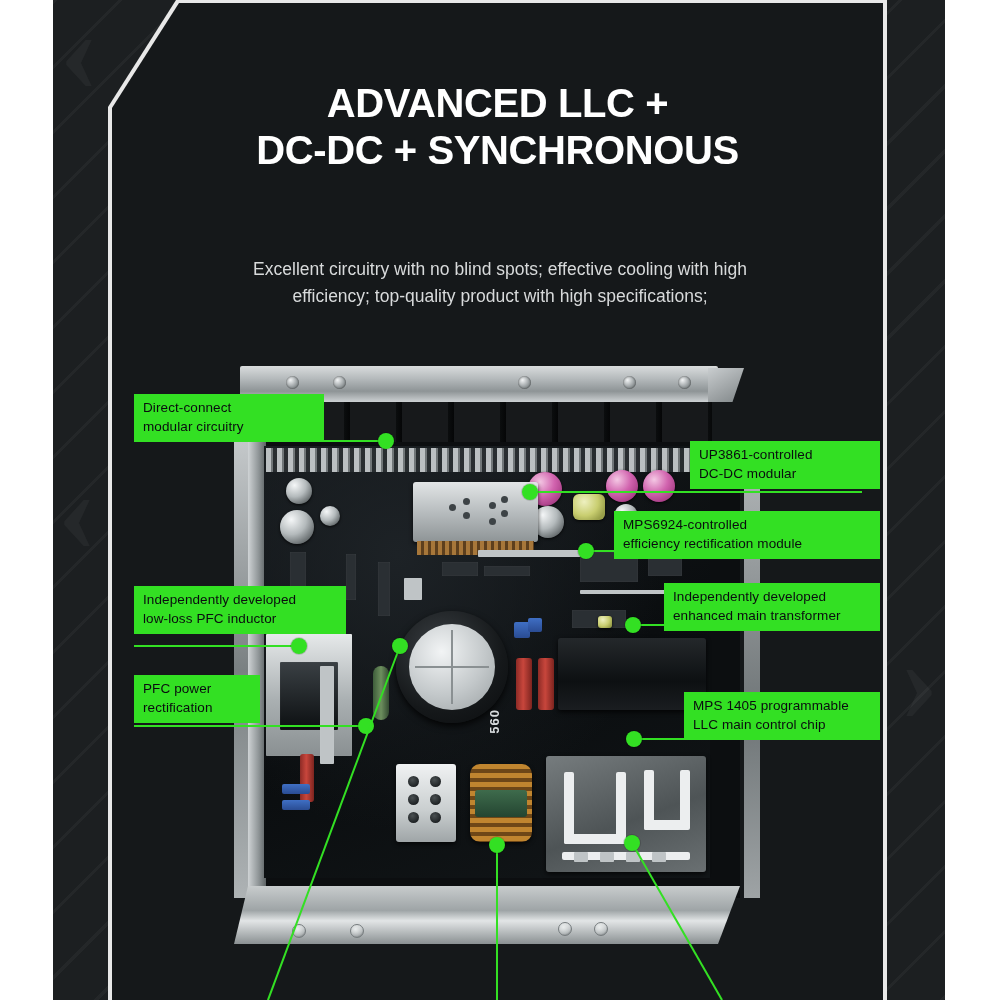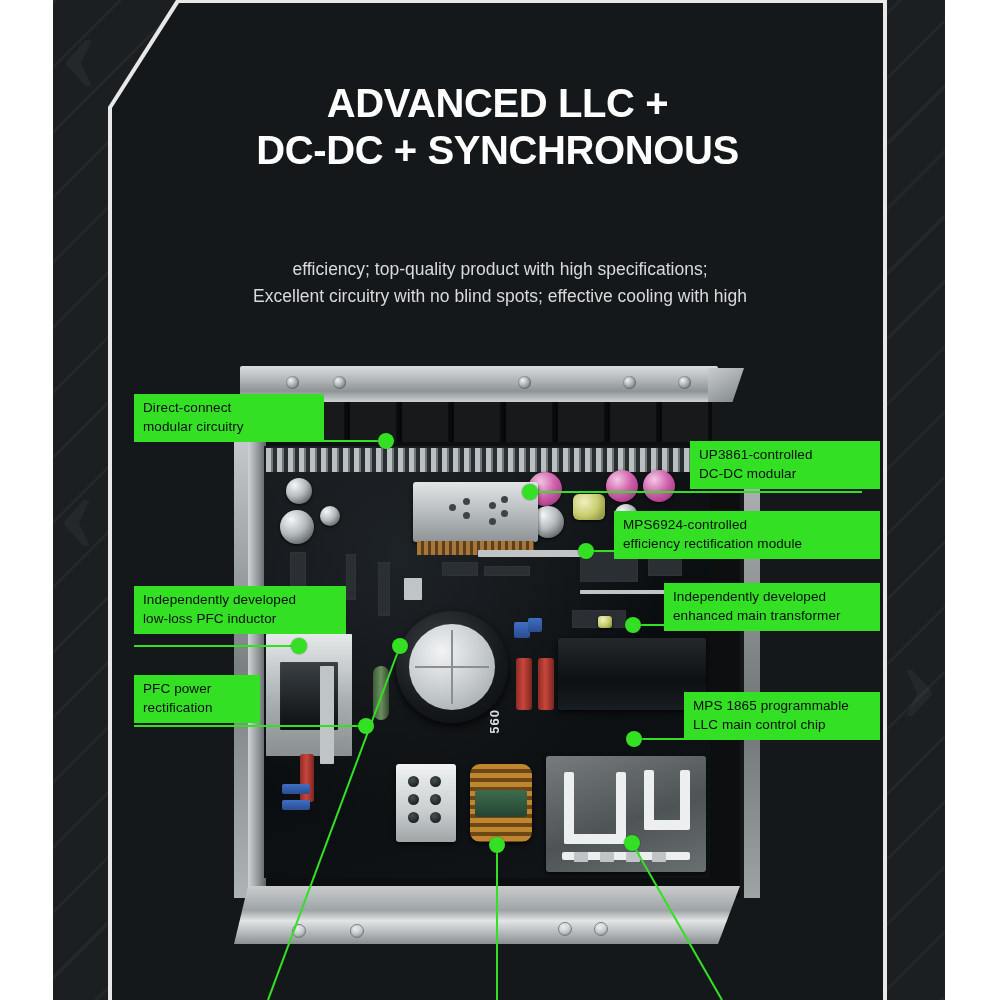--- a/index.html
+++ b/index.html
@@ -246,8 +246,8 @@
   </div>
 
   <p class="subtitle">
+    <span class="ln">Excellent circuitry with no blind spots; effective cooling with high</span>
     <span class="ln">efficiency; top-quality product with high specifications;</span>
-    <span class="ln">Excellent circuitry with no blind spots; effective cooling with high</span>
   </p>
 
   <div class="psu">

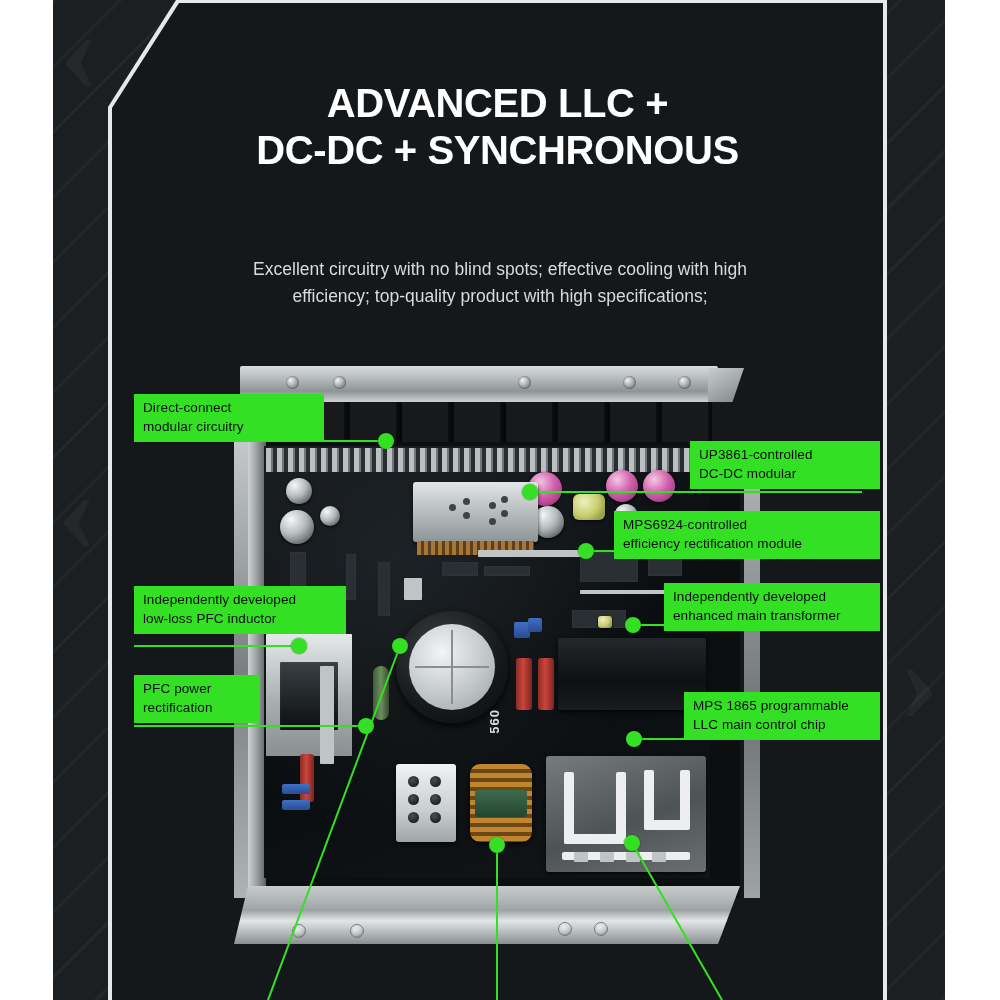--- a/index.html
+++ b/index.html
@@ -380,7 +380,7 @@
 enhanced main transformer</div>
       <div class="lead" style="left: 634px; top: 738px; width: 228px; transform: rotate(0rad); background: rgb(51, 224, 35);"></div>
       <div class="dot" style="left: 626px; top: 731px; background: rgb(51, 224, 35);"></div>
-      <div class="callout" style="left: 684px; top: 692px; min-width: 178px; background: rgb(51, 224, 35);">MPS 1865 programmable
+      <div class="callout" style="left: 684px; top: 692px; min-width: 178px; background: rgb(51, 224, 35);">MPS 1405 programmable
 LLC main control chip</div>
       <div class="lead" style="left: 134px; top: 645px; width: 165px; transform: rotate(0rad); background: rgb(51, 224, 35);"></div>
       <div class="dot" style="left: 291px; top: 638px; background: rgb(51, 224, 35);"></div>

